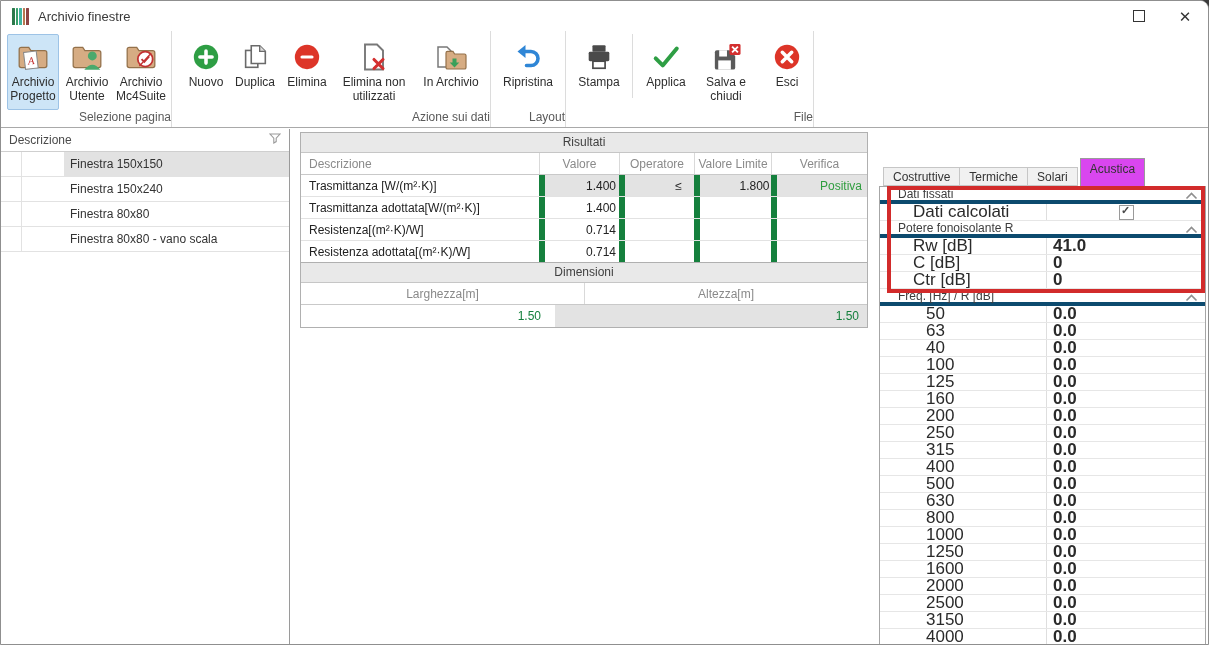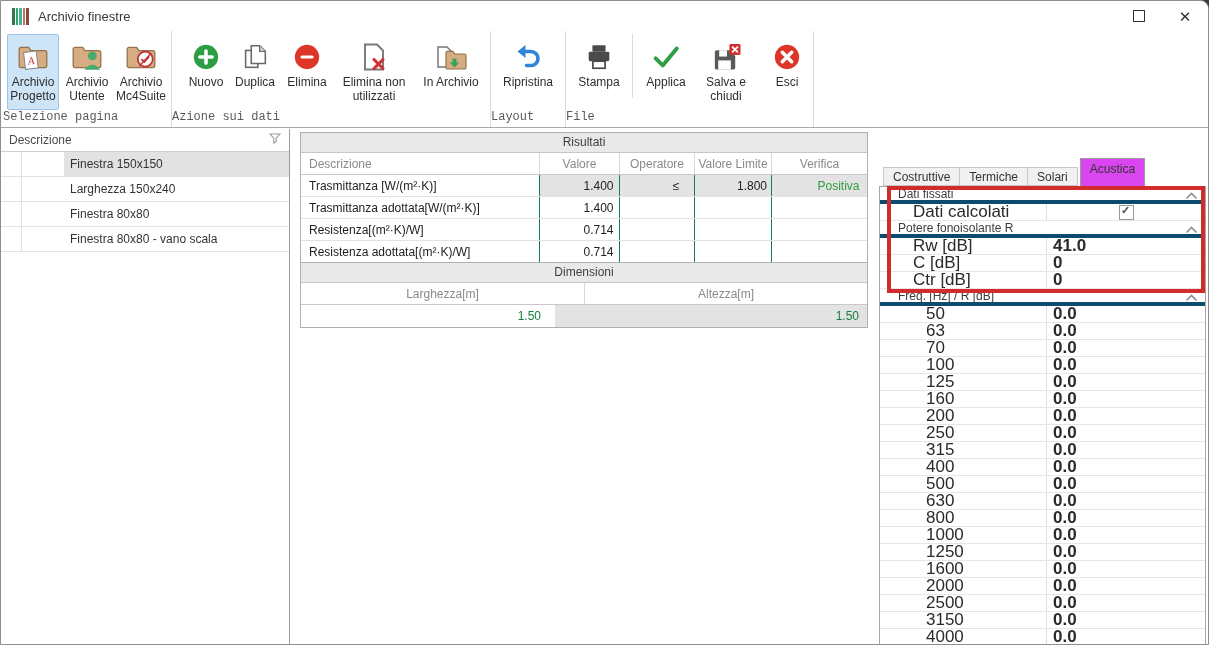--- a/index.html
+++ b/index.html
@@ -35,7 +35,7 @@
   .rbtn .icon { height:38px; display:flex; align-items:center; justify-content:center; }
   .rbtn .lbl { font-size:12px; color:#2e2e2e; text-align:center; line-height:1.15; }
   .w50 { width:52px; } .w44 { width:44px;margin-left:8px; } .w48 { width:50px; } .w78 { width:80px; } .w68 { width:70px; } .w64 { width:66px; } .w56 { width:58px; }
-  .rgroup-label { height:17px; text-align:left; font-size:12px; color:#5a5a5a;font-family:Liberation Mono, monospace; }
+  .rgroup-label { height:17px; text-align:right; font-size:12px; color:#5a5a5a; }
   .subsep { width:1px; background:#dcdcdc; margin:0 2px 12px 2px; }
 
   

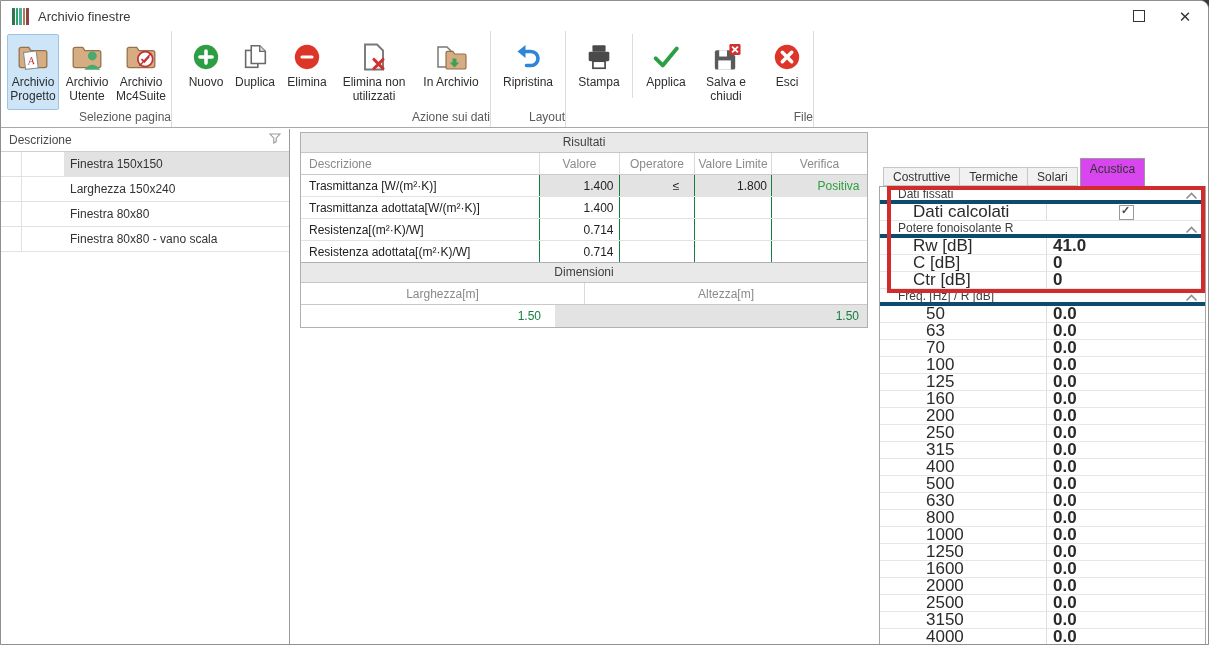--- a/index.html
+++ b/index.html
@@ -288,7 +288,7 @@
       </div>
       <div class="list-row">
         <span class="row-gutter"></span>
-        <span class="row-label">Larghezza 150x240</span>
+        <span class="row-label">Finestra 150x240</span>
       </div>
       <div class="list-row">
         <span class="row-gutter"></span>

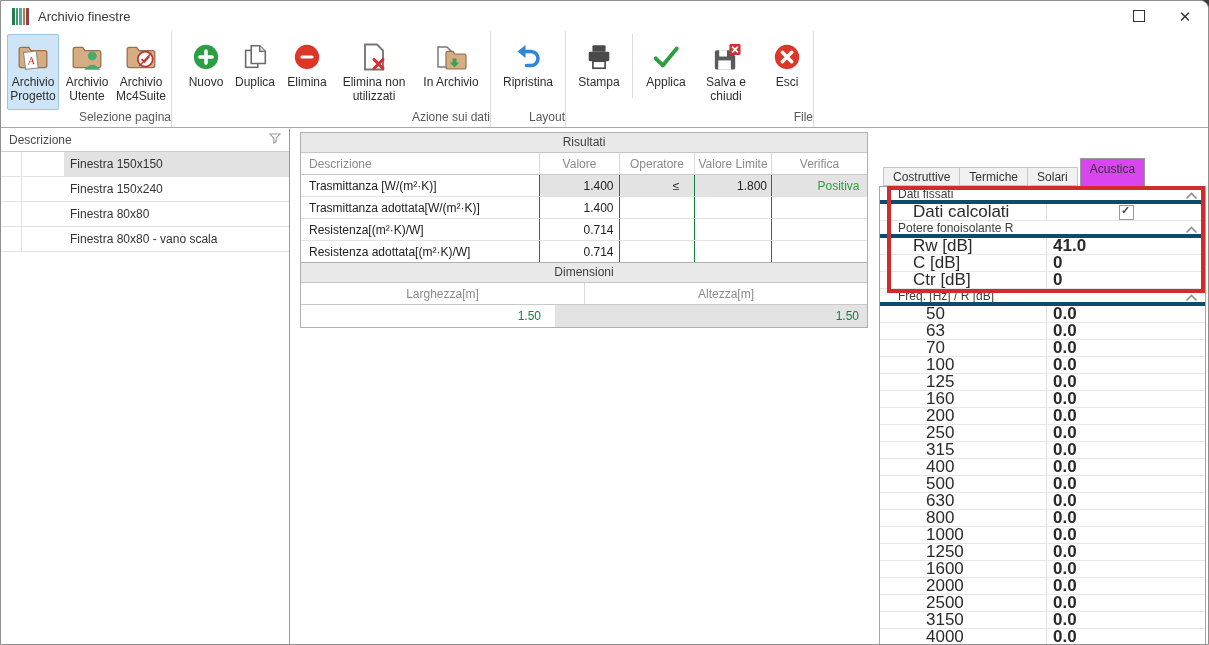--- a/index.html
+++ b/index.html
@@ -60,7 +60,7 @@
   .drow.lastrow { border-bottom:none; }
   .cell { display:flex; align-items:center; justify-content:center; box-sizing:border-box; }
   .cell.desc { justify-content:flex-start; padding-left:8px; }
-  .cell + .cell { border-left:1px solid #15803d;padding-left:38px; }
+  .cell + .cell { border-left:6px solid #15803d;padding-left:38px; }
   .cell.hl { background:#e3e3e3; }
   .c0 { width:238px; } .c1 { width:80px; } .c2 { width:75px; } .c3 { width:77px; } .c4 { flex:1; }
   .positiva { color:#2f9e3f; }

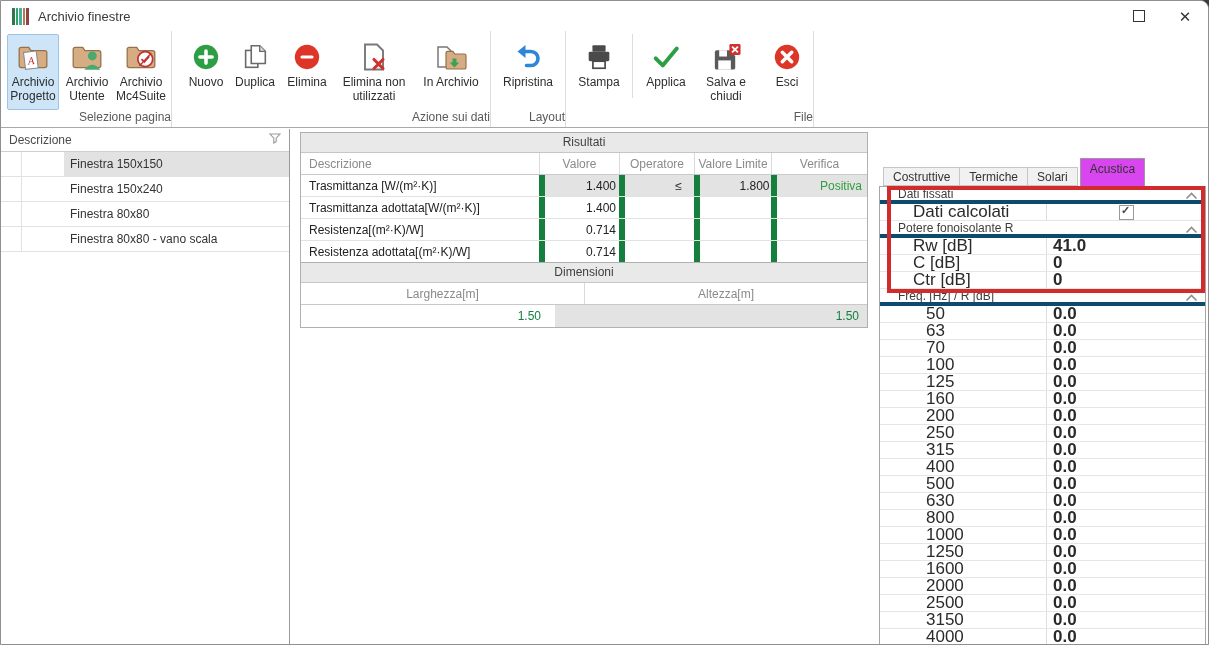--- a/index.html
+++ b/index.html
@@ -413,7 +413,7 @@
             <span class="pv">0.0</span>
           </div>
         <div class="prow">
-            <span class="pl freq">70</span>
+            <span class="pl freq">40</span>
             <span class="pv">0.0</span>
           </div>
         <div class="prow">

